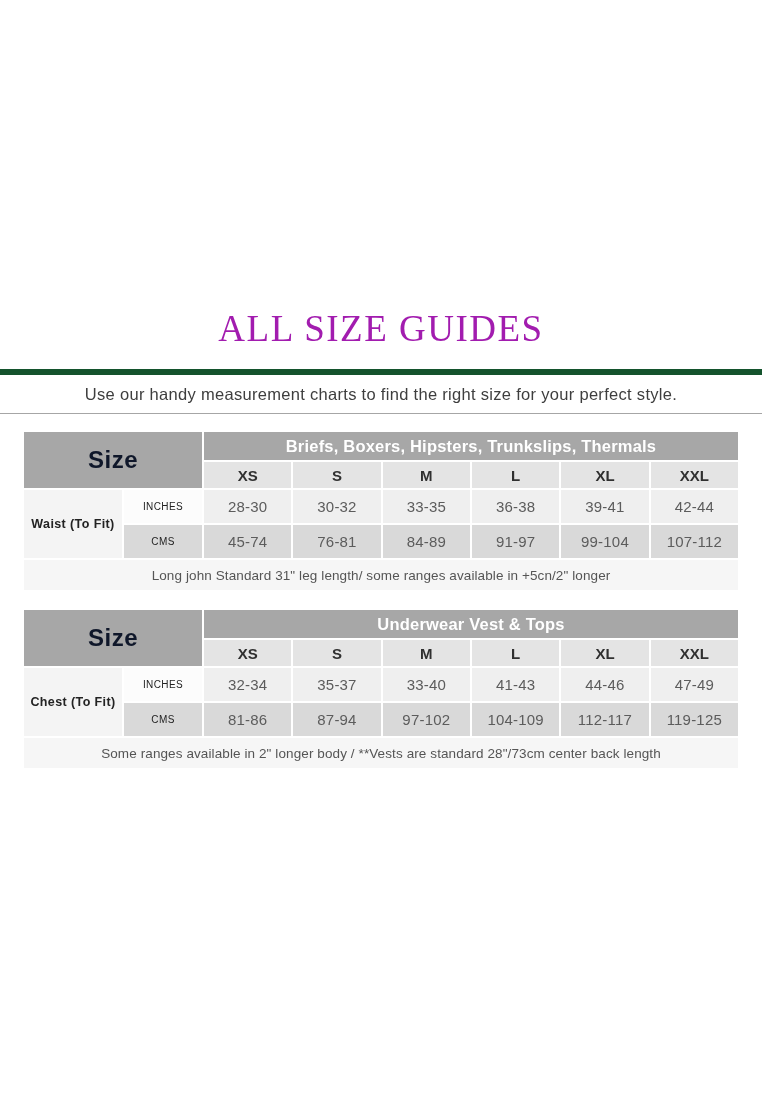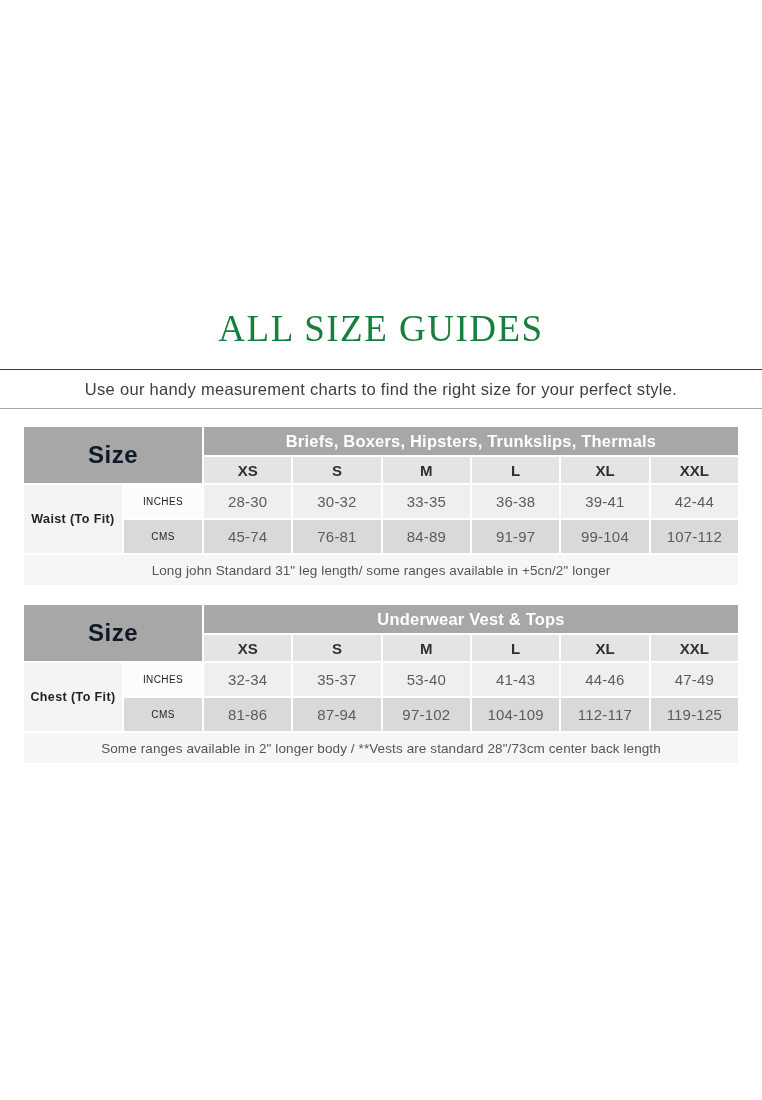--- a/index.html
+++ b/index.html
@@ -30,7 +30,7 @@
     font-size: 37px;
     line-height: 46px;
     letter-spacing: 1.5px;
-    color: #15803d;
+    color: #a21caf;
   }
 
   .subtitle-banner {

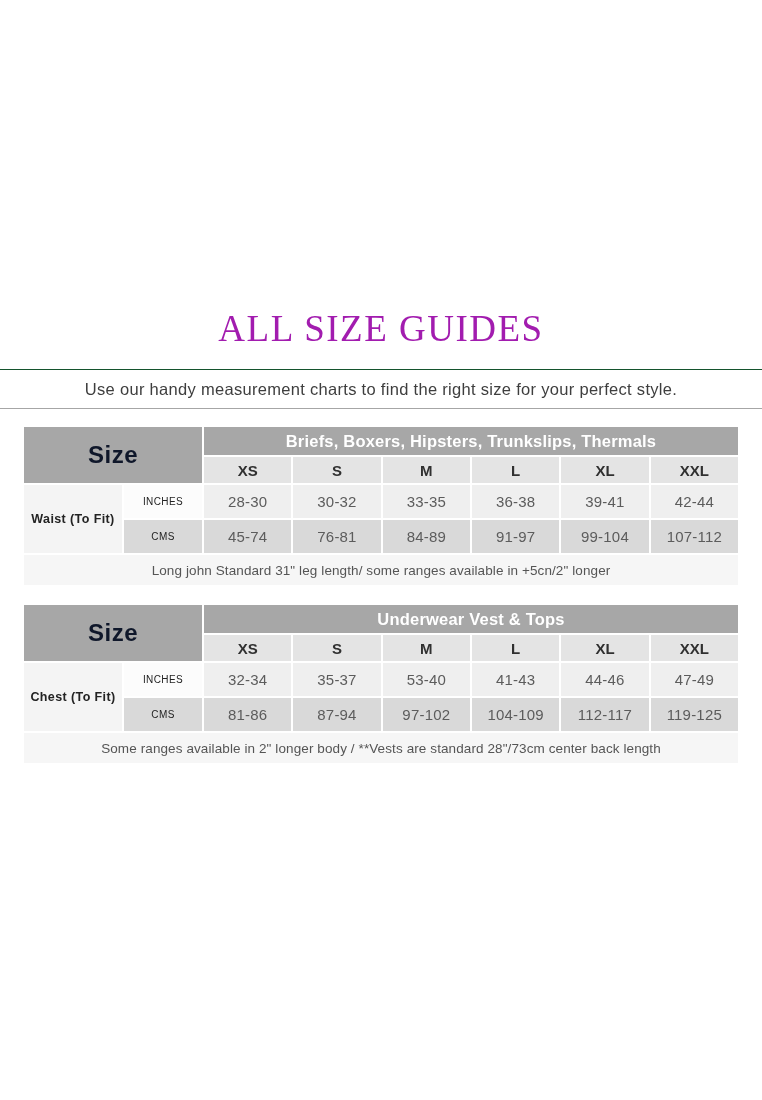--- a/index.html
+++ b/index.html
@@ -35,7 +35,7 @@
 
   .subtitle-banner {
     margin-top: 17px;
-    border-top: 1px solid #14532d;
+    border-top: 6px solid #14532d;
     border-bottom: 1px solid #a6a6a6;
     height: 38px;
     display: flex;

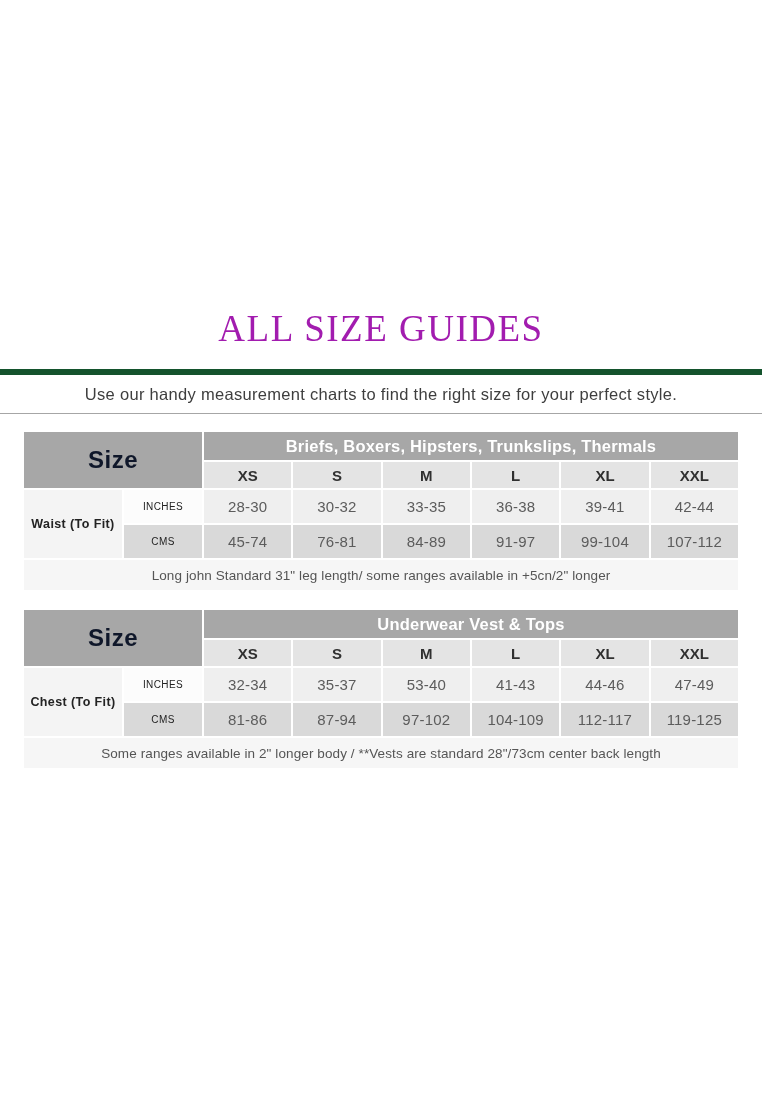--- a/index.html
+++ b/index.html
@@ -209,7 +209,7 @@
       <td class="cell-unit">INCHES</td>
       <td class="cell-value">32-34</td>
       <td class="cell-value">35-37</td>
-      <td class="cell-value">53-40</td>
+      <td class="cell-value">33-40</td>
       <td class="cell-value">41-43</td>
       <td class="cell-value">44-46</td>
       <td class="cell-value">47-49</td>

